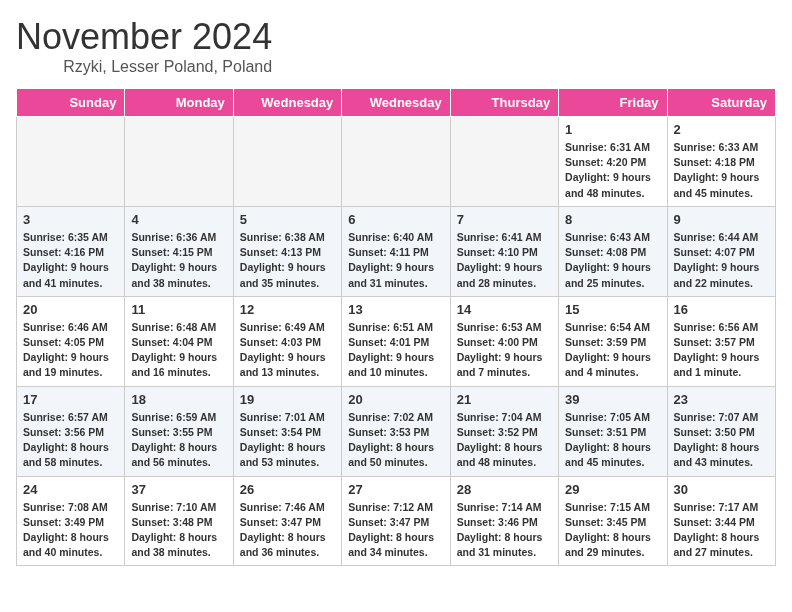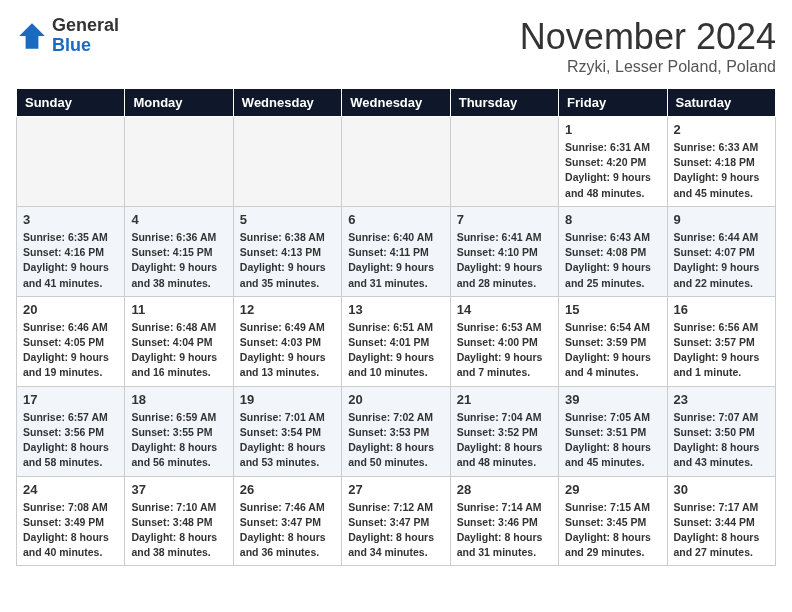--- a/index.html
+++ b/index.html
@@ -94,15 +94,6 @@
 <body>
 
 <div class="header-area">
-  <div class="logo">
-    <svg class="logo-icon" viewBox="0 0 40 40" xmlns="http://www.w3.org/2000/svg">
-      <polygon points="20,4 36,20 28,20 28,36 12,36 12,20 4,20" fill="#1a6abf"></polygon>
-    </svg>
-    <div class="logo-text">
-      <span class="general">General</span><br>
-      <span class="blue">Blue</span>
-    </div>
-  </div>
   <div class="title-area">
     <div class="month-title">November 2024</div>
     <div class="location">Rzyki, Lesser Poland, Poland</div>

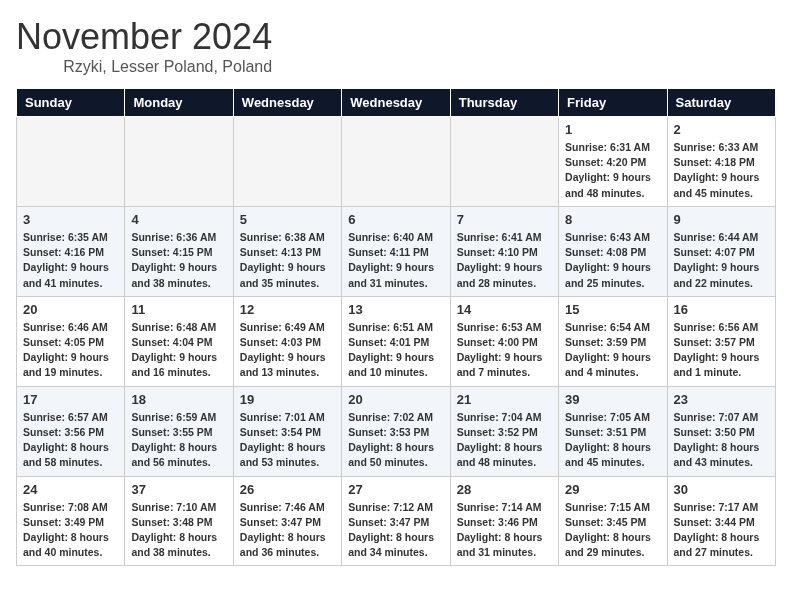--- a/index.html
+++ b/index.html
@@ -49,9 +49,9 @@
       border-collapse: collapse;
     }
     .calendar th {
-      background-color: #0f172a;
+      background-color: #ec4899;
       color: white;
-      text-align: left;
+      text-align: right;
       padding: 6px 8px;
       font-size: 13px;
       font-weight: bold;

